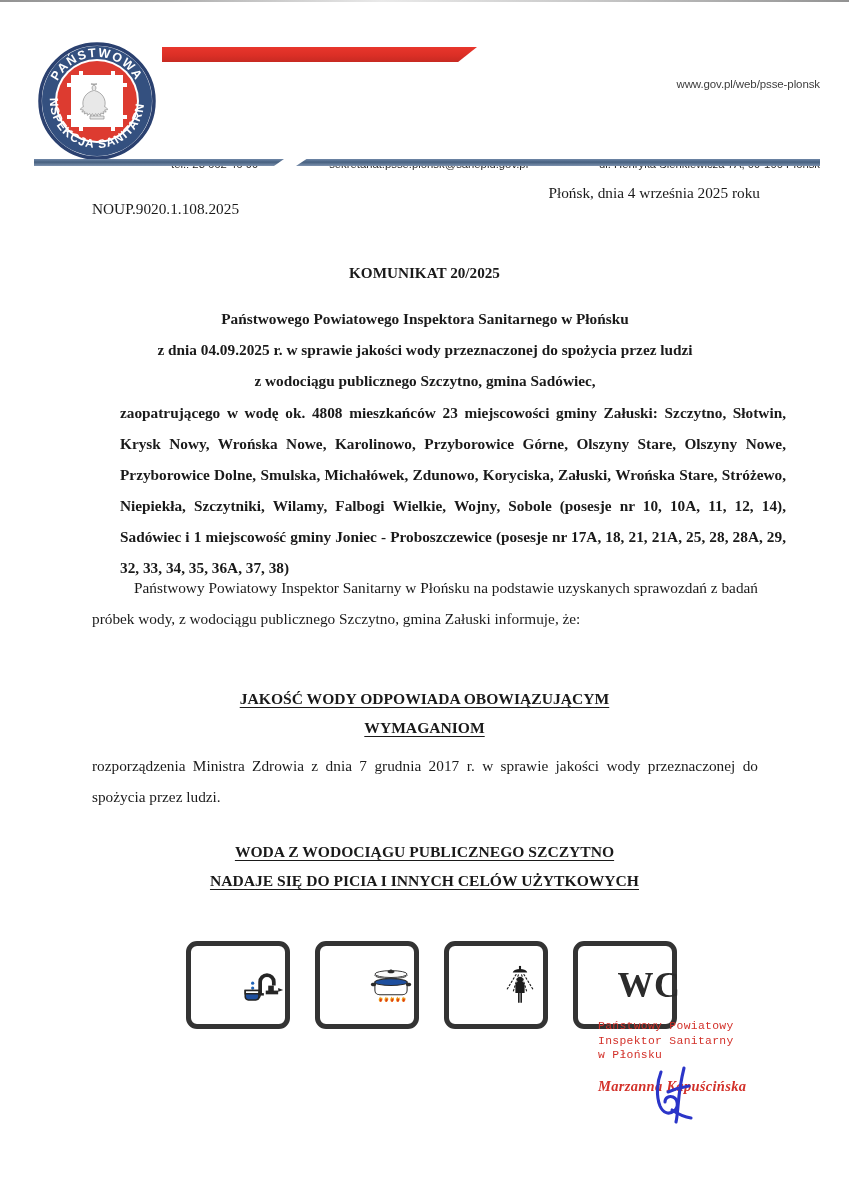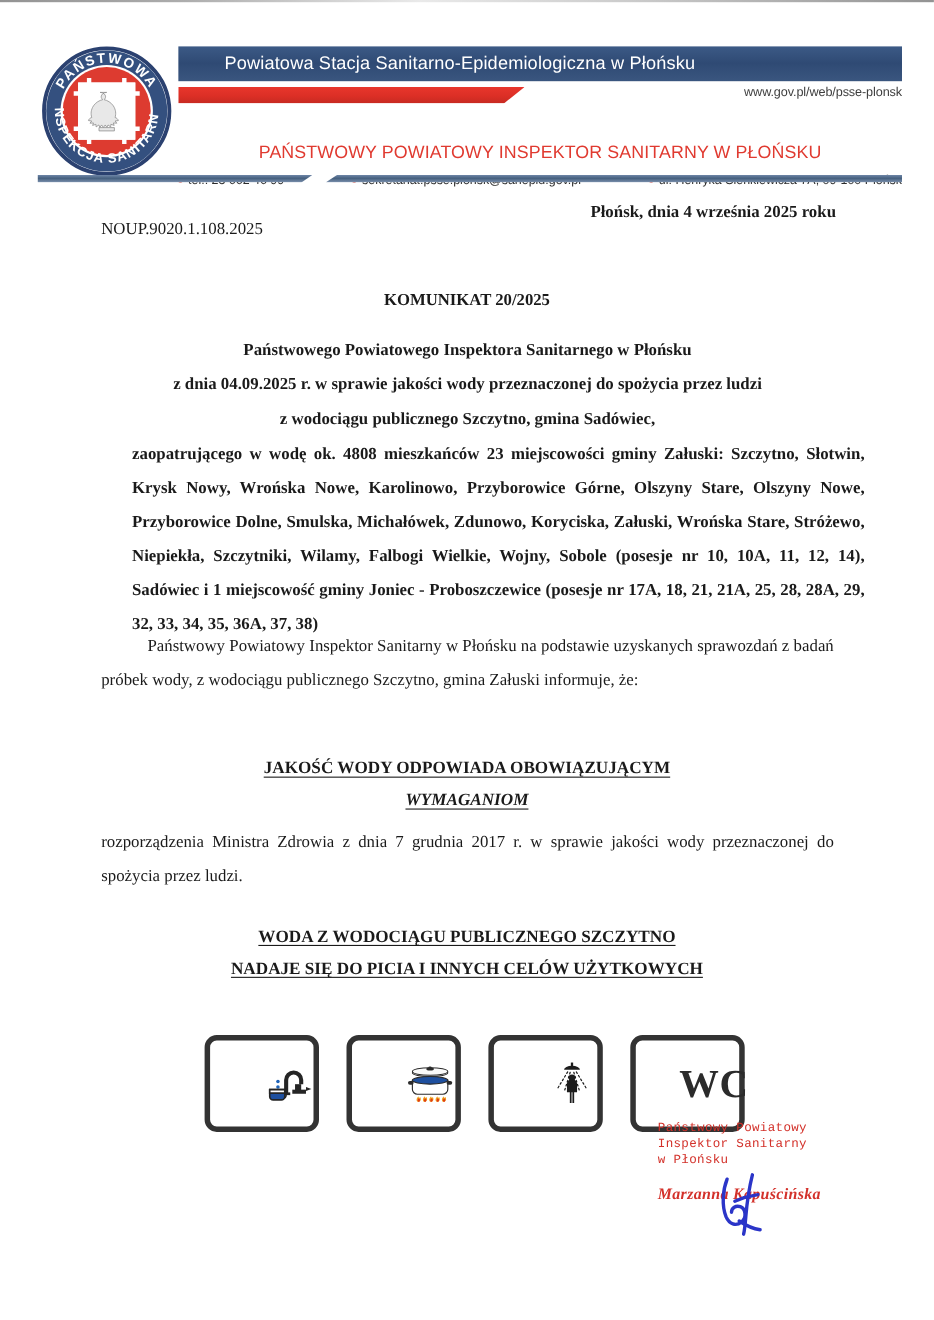--- a/index.html
+++ b/index.html
@@ -315,9 +315,6 @@
     </div>
 
     <div class="banner-block">
-      <div class="blue-banner">
-        <span>Powiatowa Stacja Sanitarno-Epidemiologiczna w Płońsku</span>
-      </div>
       <div class="red-ribbon"></div>
       <div class="url">www.gov.pl/web/psse-plonsk</div>
     </div>

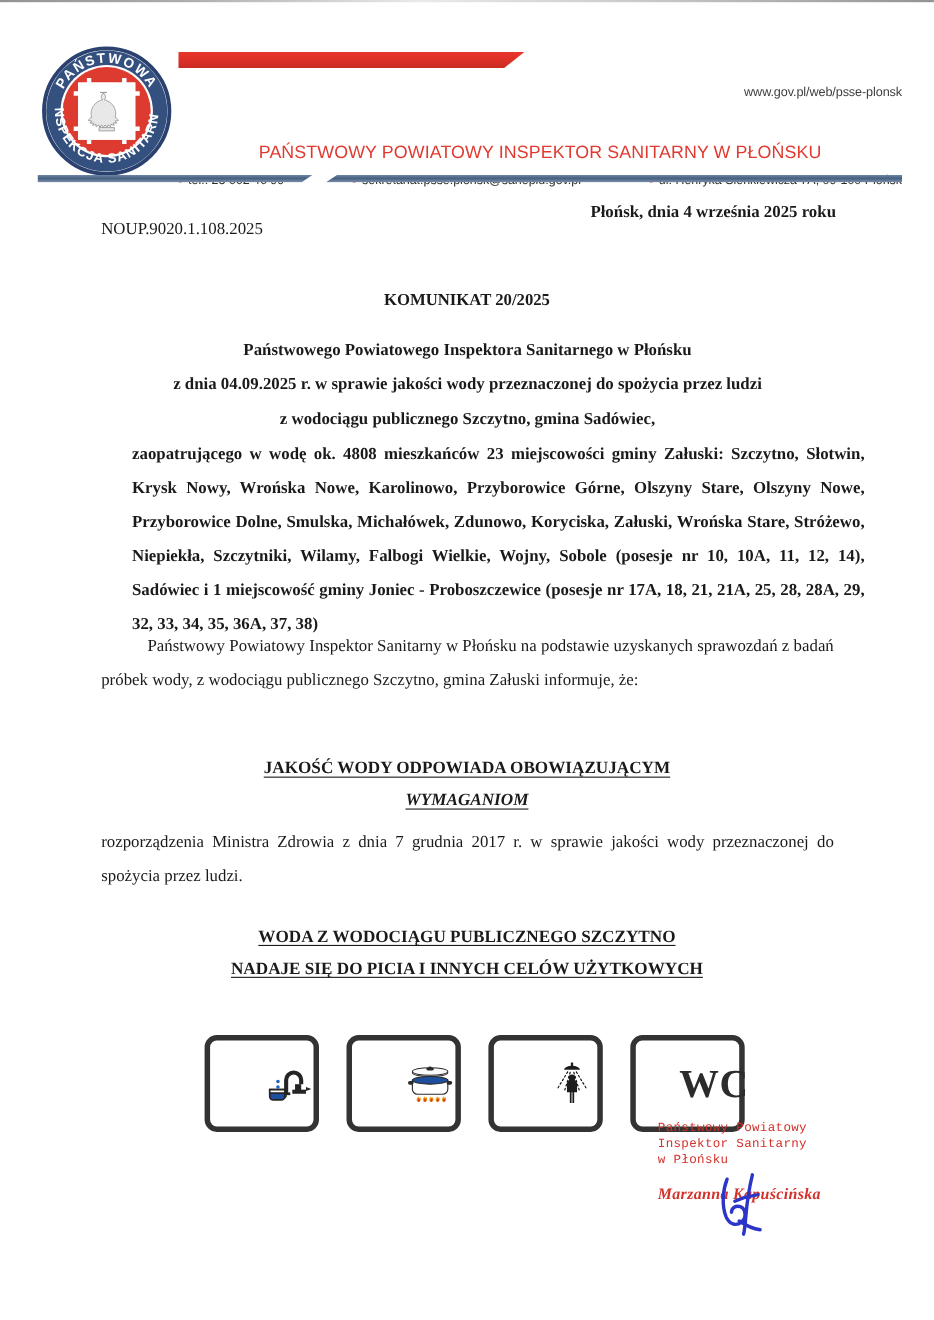--- a/index.html
+++ b/index.html
@@ -319,7 +319,6 @@
       <div class="url">www.gov.pl/web/psse-plonsk</div>
     </div>
 
-    <div class="red-title">PAŃSTWOWY POWIATOWY INSPEKTOR SANITARNY W PŁOŃSKU</div>
 
     <div class="contact-row">
       <div class="contact-item">

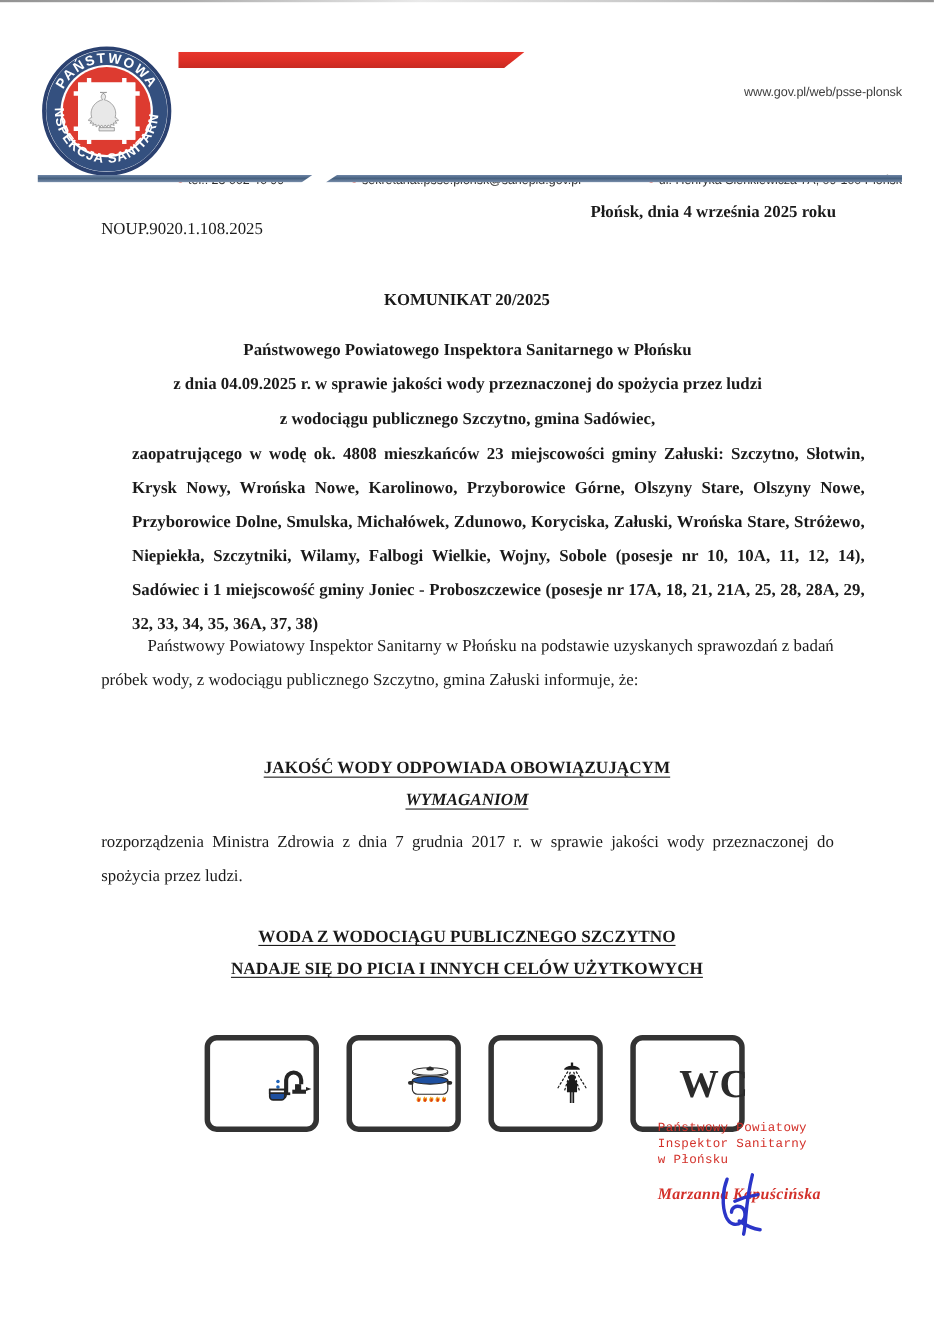--- a/index.html
+++ b/index.html
@@ -133,7 +133,6 @@
     top: 184px; left: 0; width: 760px;
     text-align: right;
     font-size: 15.3px;
-    font-weight: bold;
   }
   .ref-no {
     position: absolute;

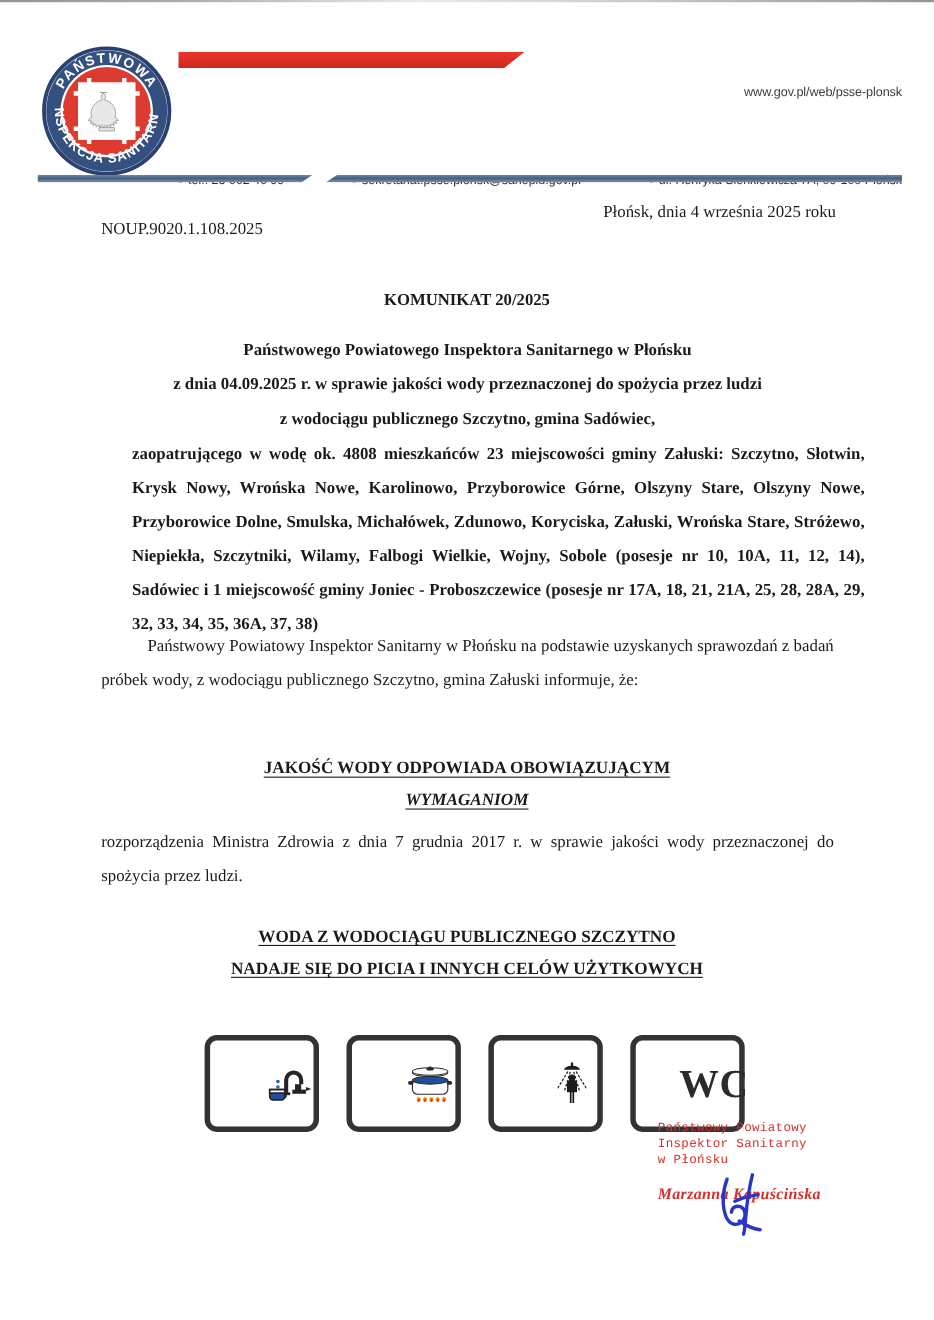--- a/index.html
+++ b/index.html
@@ -193,7 +193,7 @@
     text-underline-offset: 2.5px;
   }
   .v1 { top: 690px; }
-  .v2 { top: 719px; font-style: italic; }
+  .v2 { top: 719px; }
 
   .para-2 {
     position: absolute;

